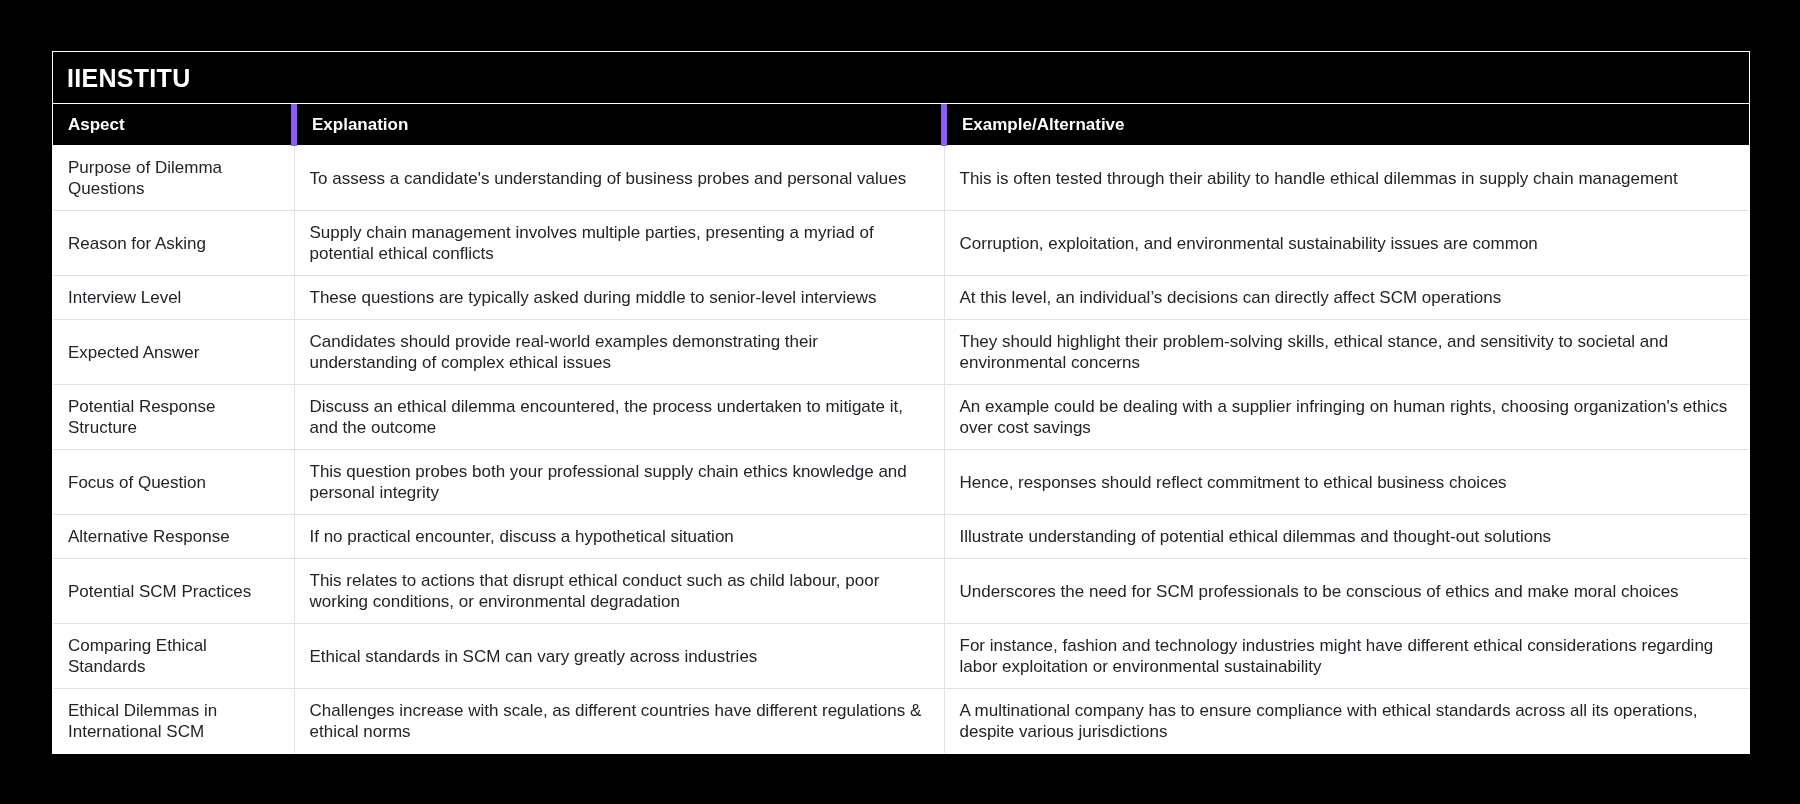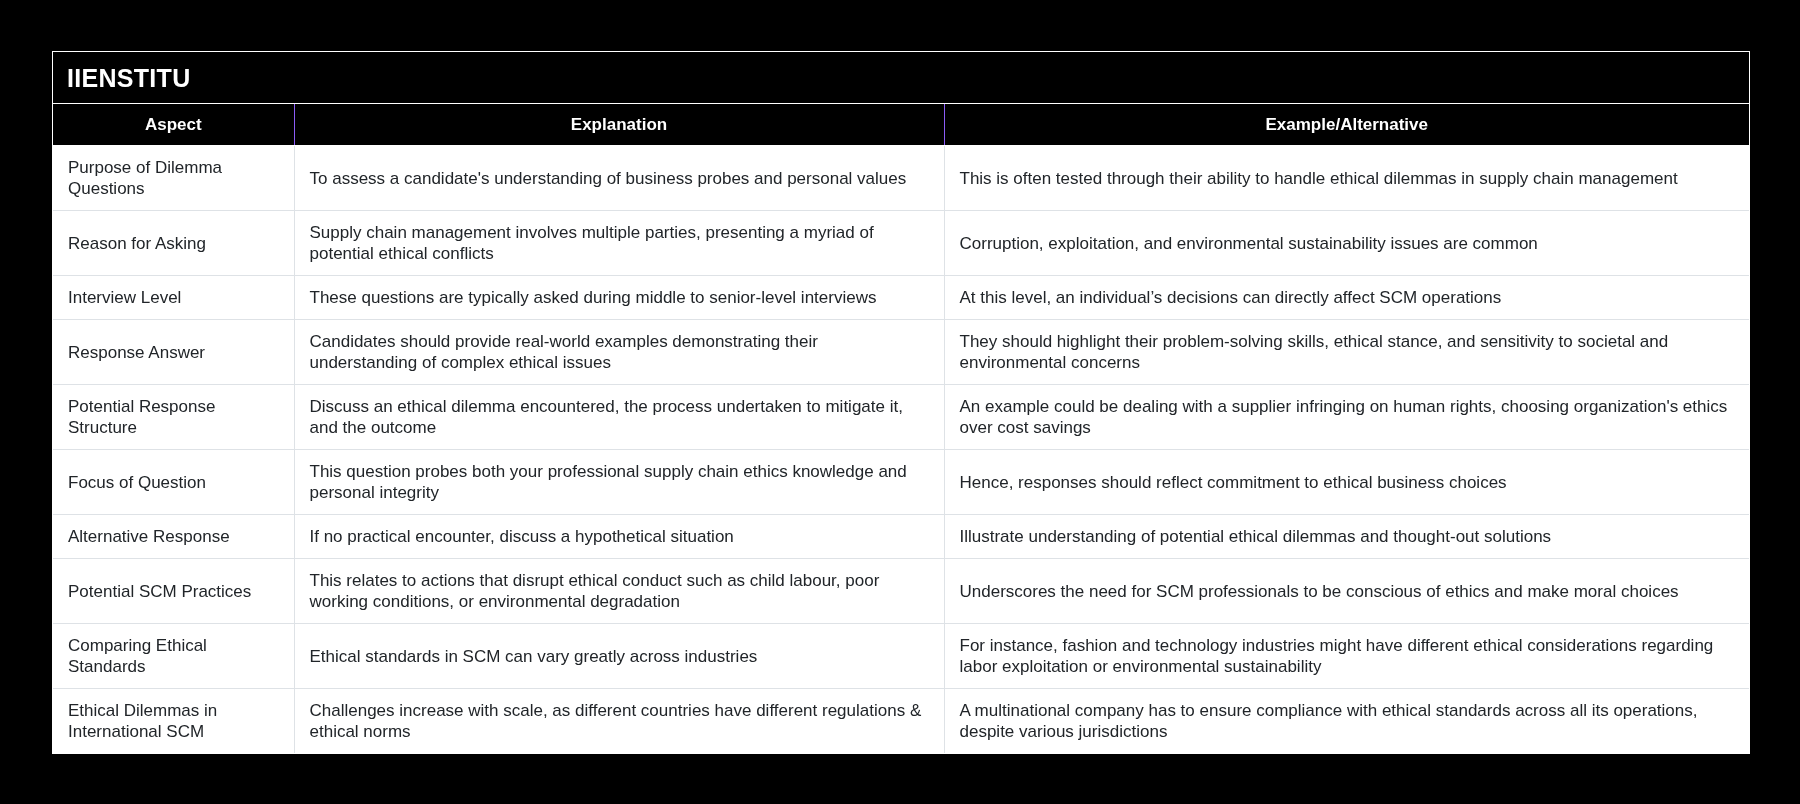--- a/index.html
+++ b/index.html
@@ -38,7 +38,7 @@
   table.info-table th {
     background: #000000;
     color: #ffffff;
-    text-align: center;
+    text-align: left;
     font-size: 17px;
     font-weight: 700;
     line-height: 21px;

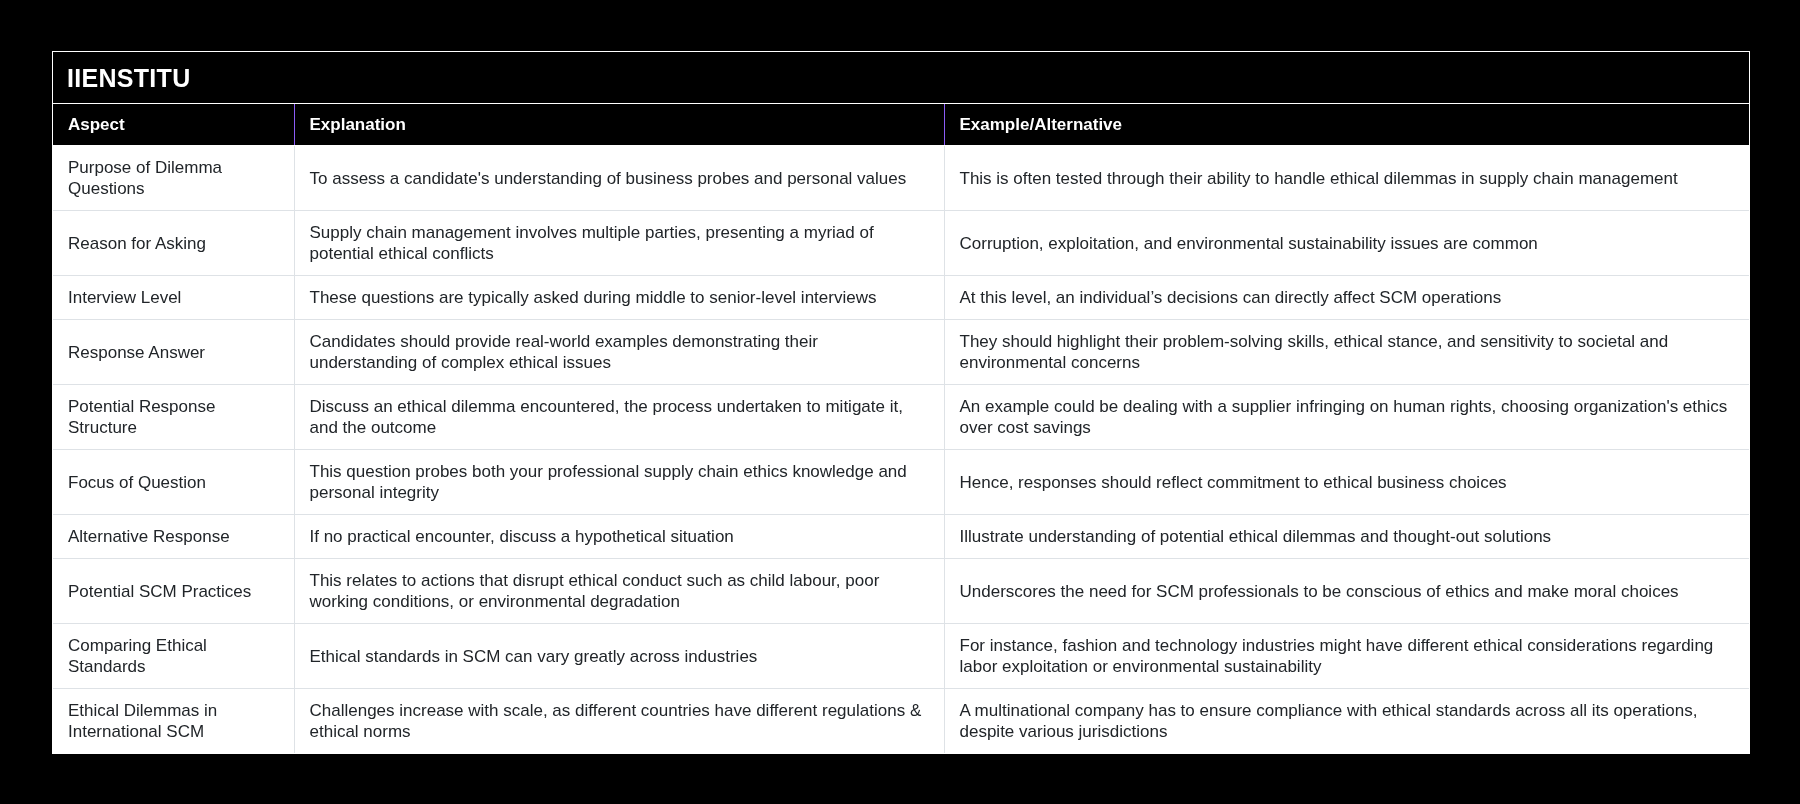--- a/index.html
+++ b/index.html
@@ -45,7 +45,7 @@
     padding: 10px 15px;
     border-bottom: 1px solid #ffffff;
   }
-  table.info-table th + th { border-left: 1px solid #8b5cf6; }
+  table.info-table th + th { border-left: 6px solid #8b5cf6; }
   table.info-table td {
     background: #ffffff;
     color: #212529;

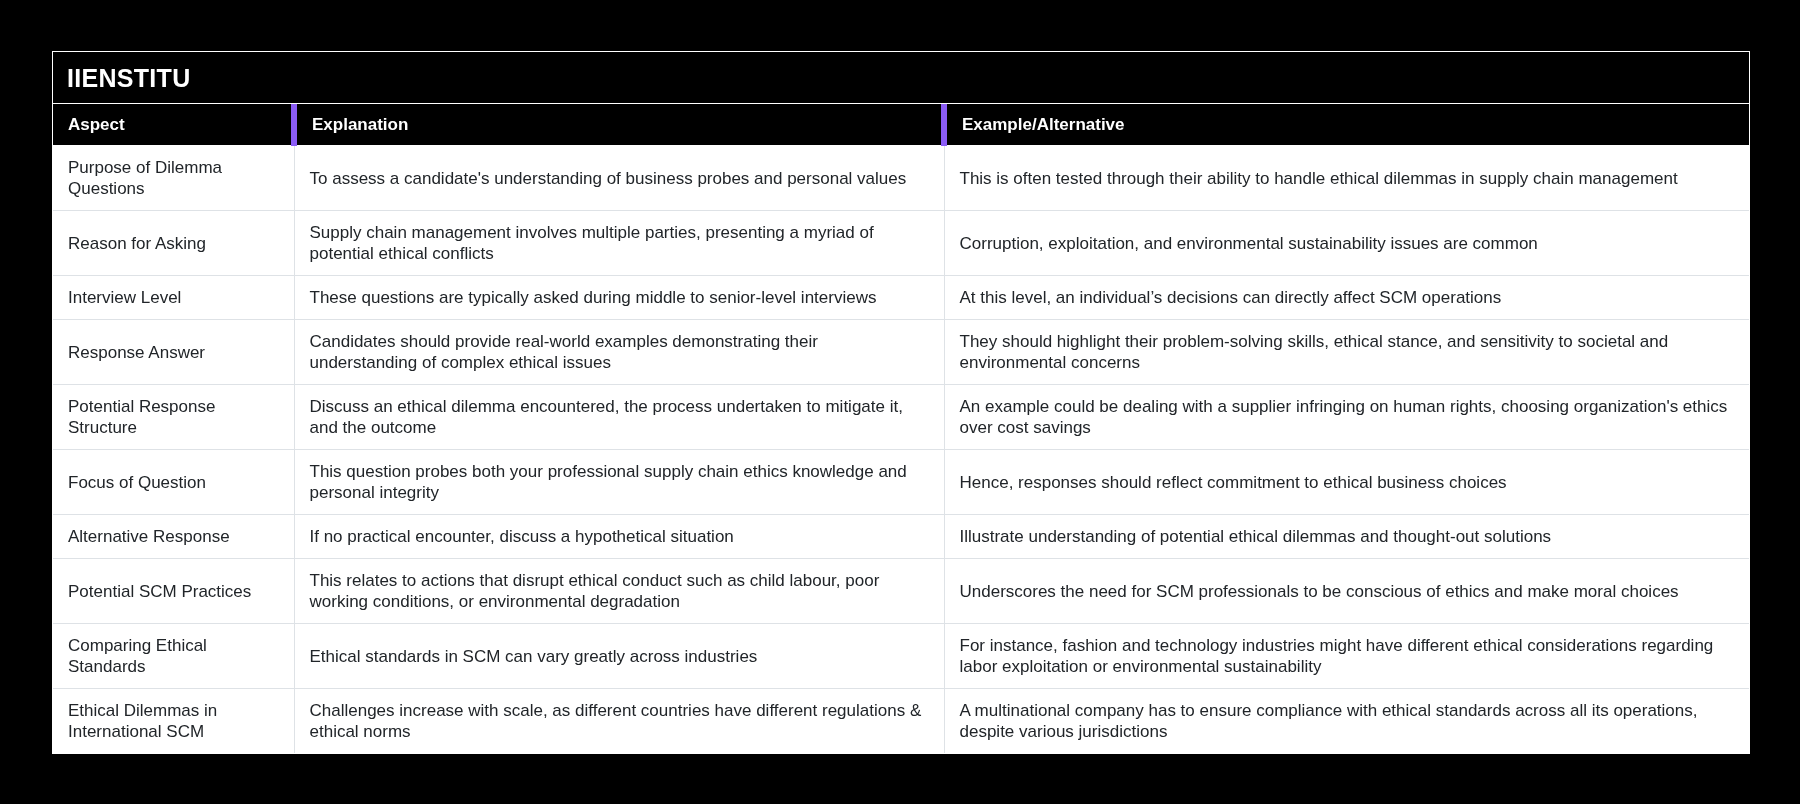--- a/index.html
+++ b/index.html
@@ -98,7 +98,7 @@
   </tr>
 
   <tr>
-    <td class="c-aspect">Response Answer</td>
+    <td class="c-aspect">Expected Answer</td>
     <td class="c-explanation">Candidates should provide real-world examples demonstrating their understanding of complex ethical issues</td>
     <td class="c-example">They should highlight their problem-solving skills, ethical stance, and sensitivity to societal and environmental concerns</td>
   </tr>

